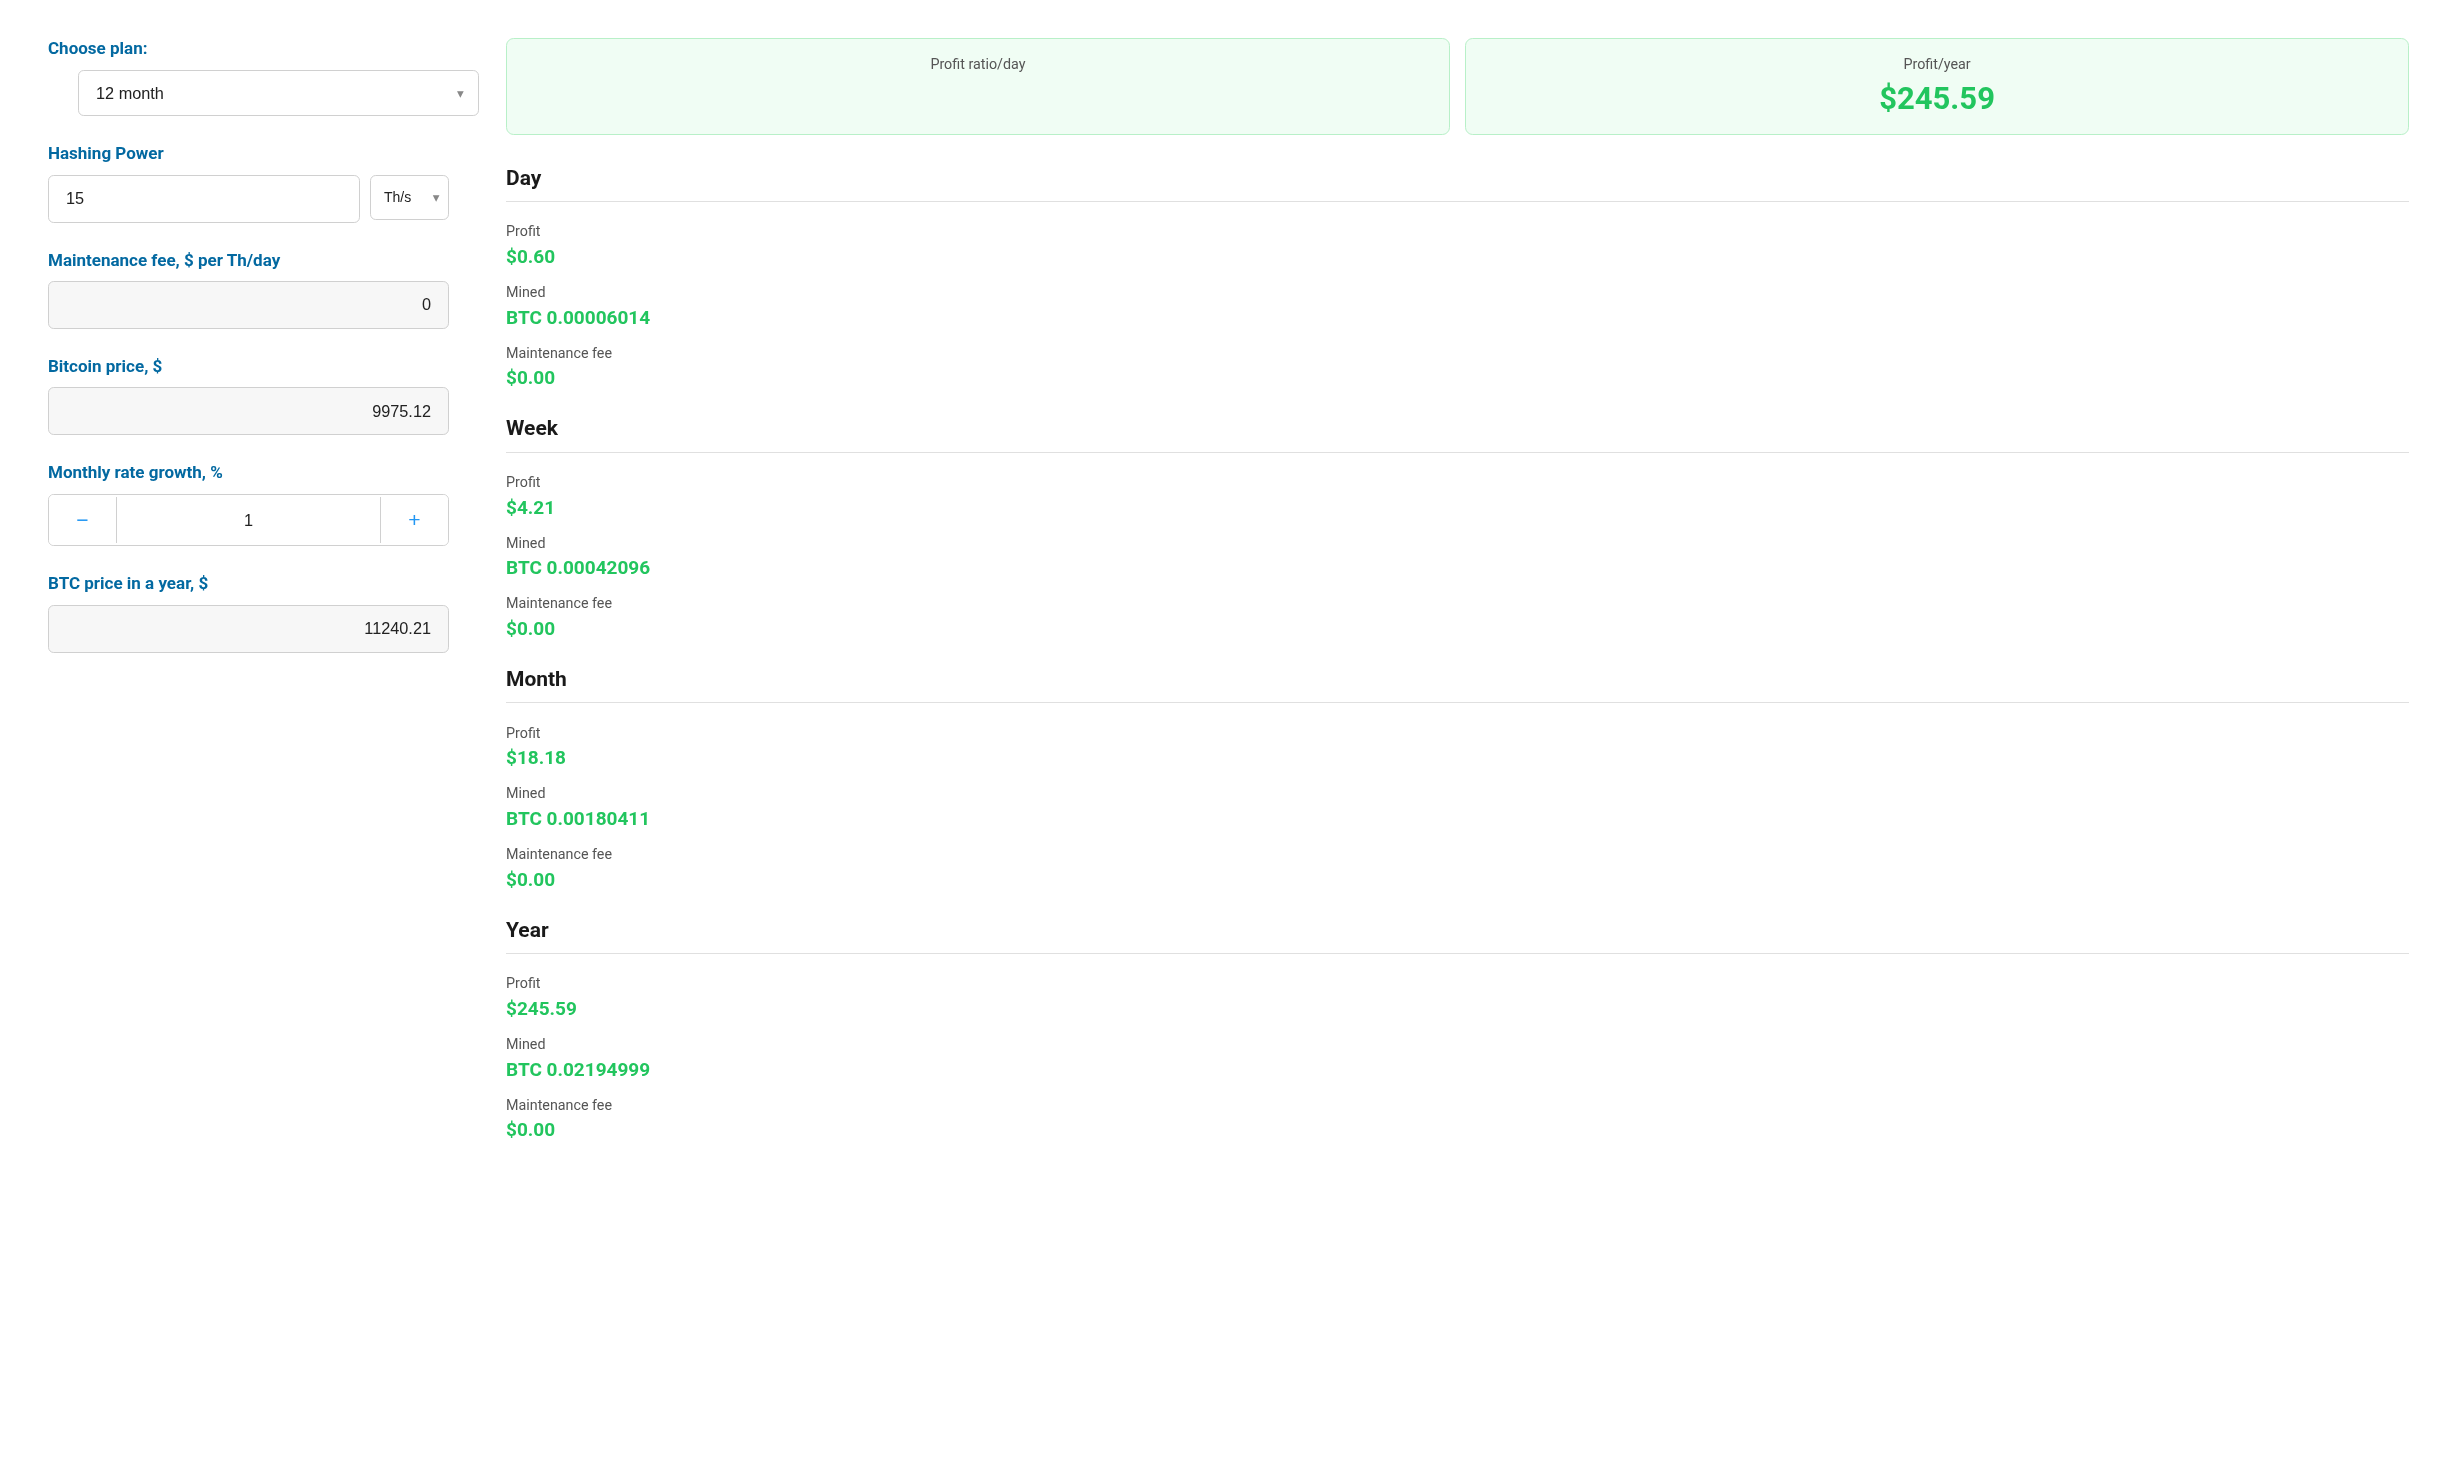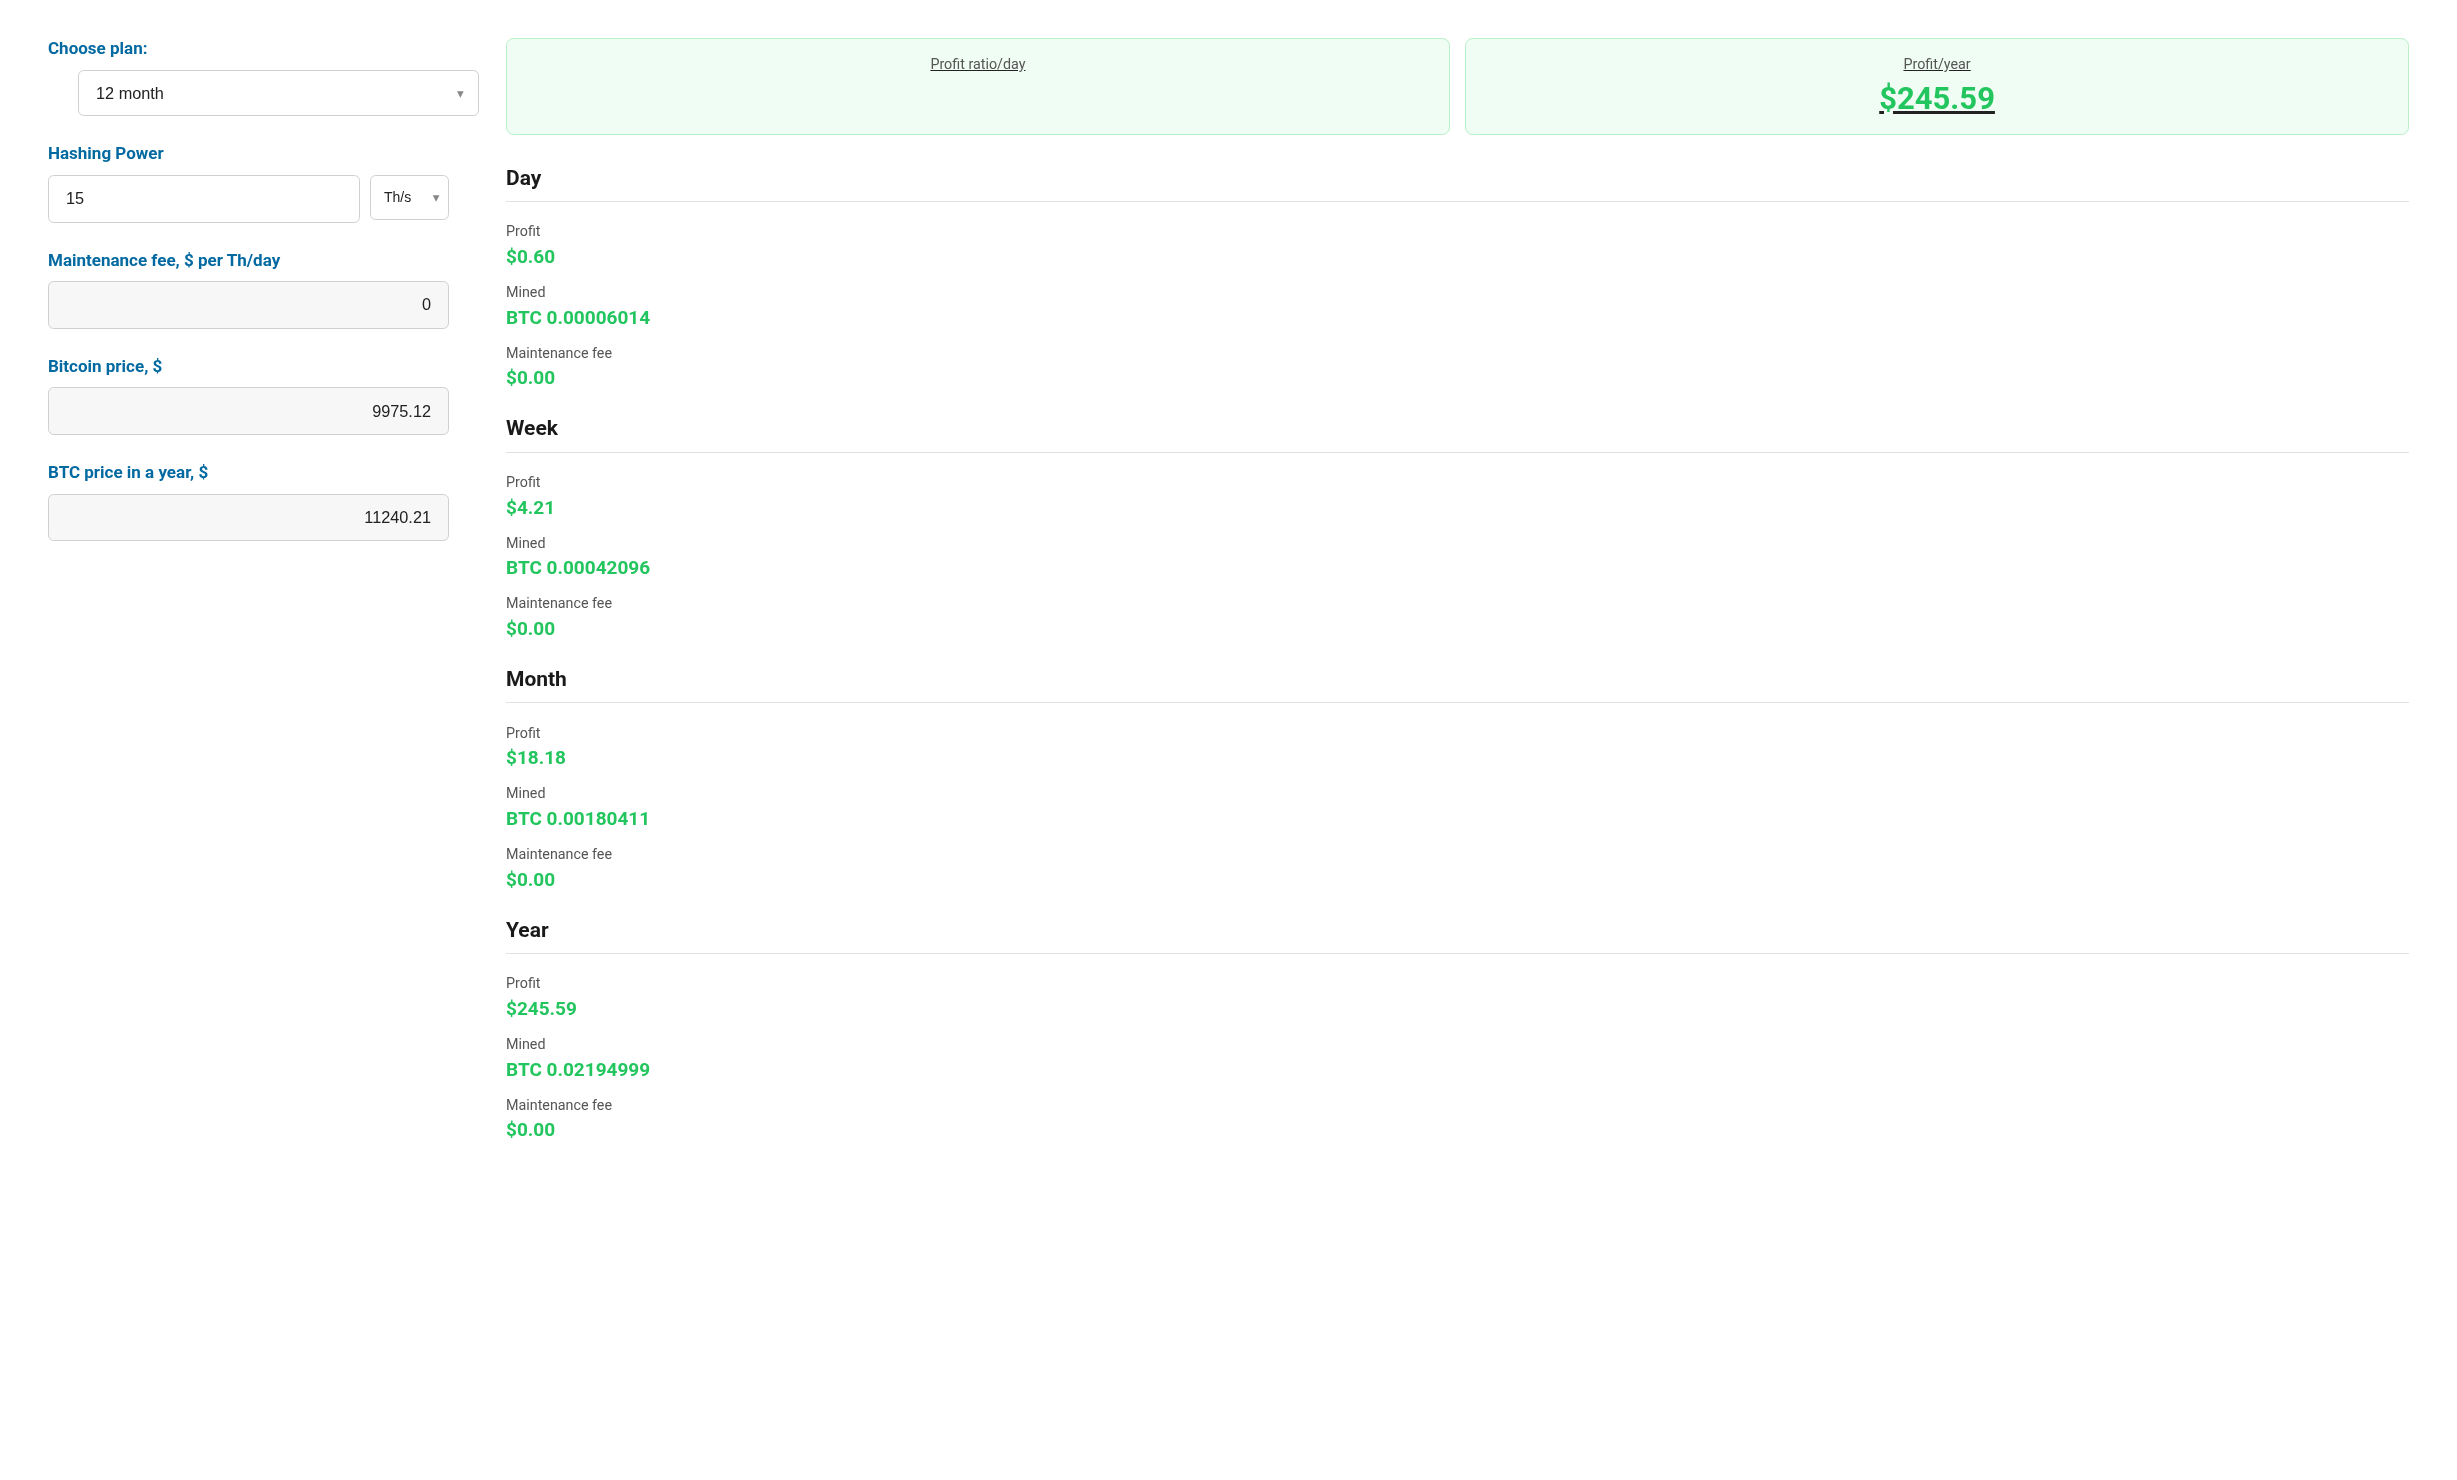--- a/index.html
+++ b/index.html
@@ -181,7 +181,6 @@
       background: #f0fdf4;
       padding: 17px 23px;
       text-align: center;
-      text-decoration: underline;
     }
 
     .summary-card-label {

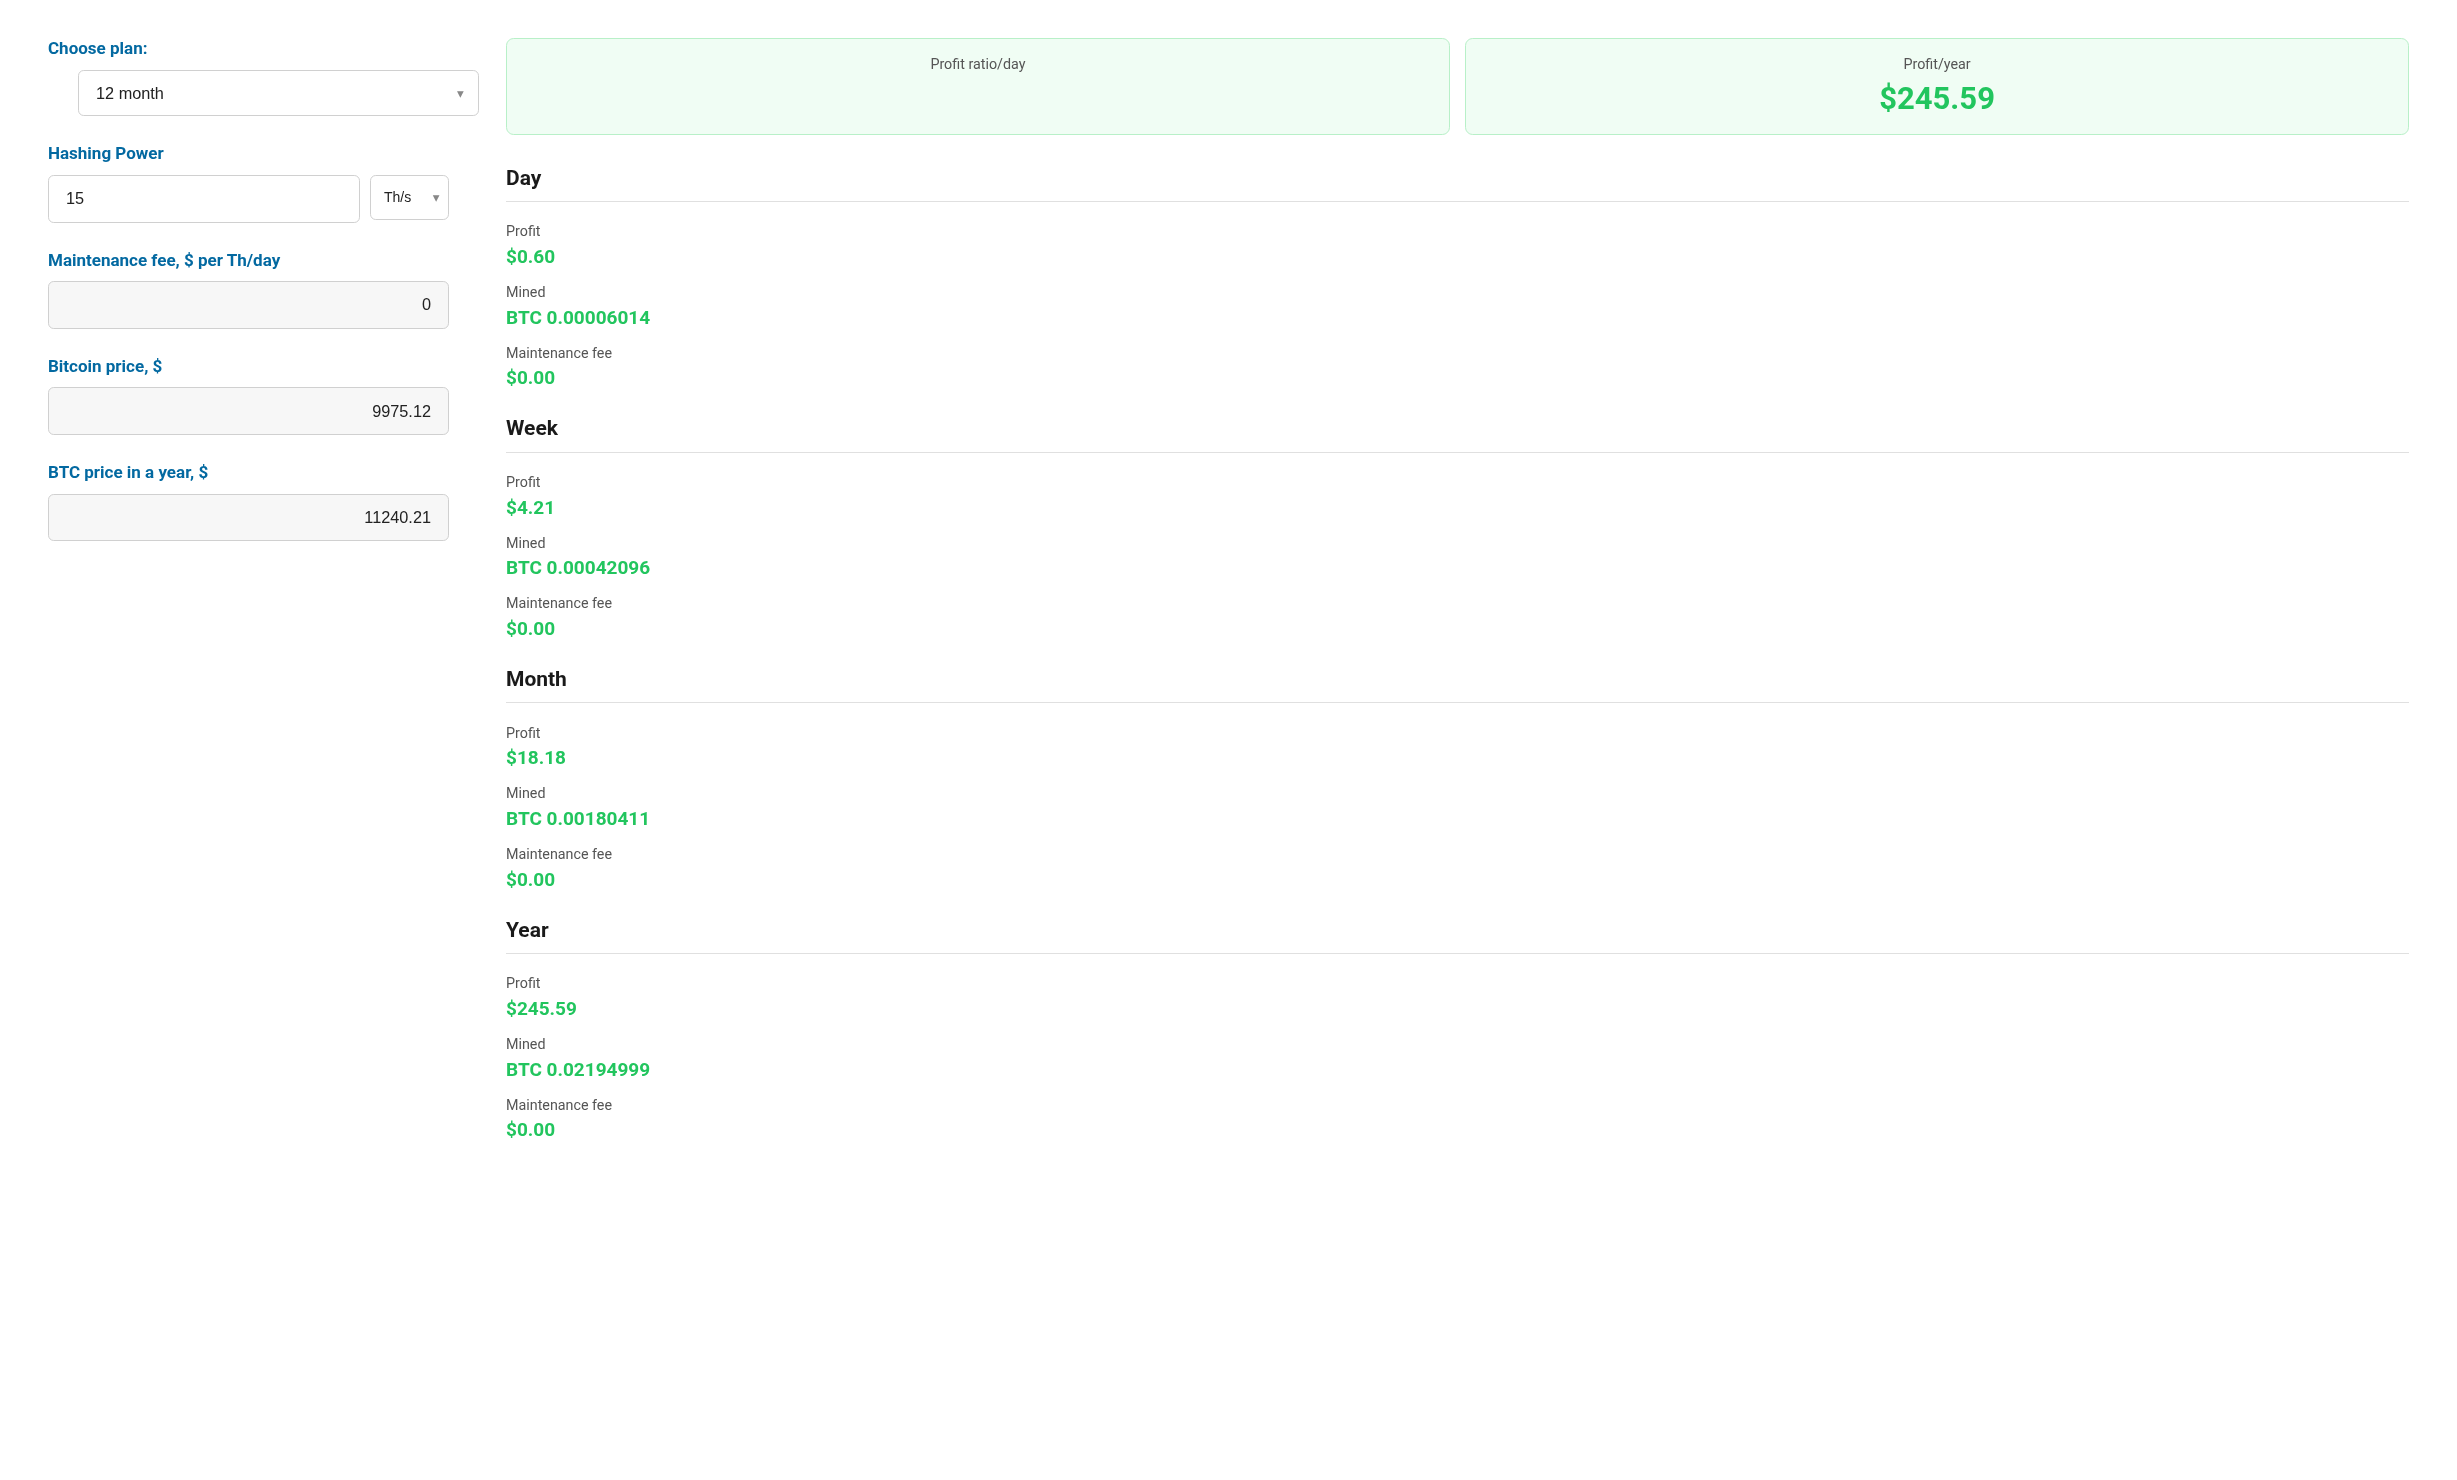--- a/index.html
+++ b/index.html
@@ -276,6 +276,18 @@
       <input type="text" class="text-input right-align" value="9975.12" style="">
     </div>
 
+    <div class="field-group">
+      <label class="field-label">Monthly rate growth, %</label>
+      <div class="stepper-row">
+        <button class="stepper-btn">
+          <span>−</span>
+        </button>
+        <input type="text" class="stepper-input" value="1" style="">
+        <button class="stepper-btn">
+          <span>+</span>
+        </button>
+      </div>
+    </div>
 
     <div class="field-group">
       <label class="field-label">BTC price in a year, $</label>

